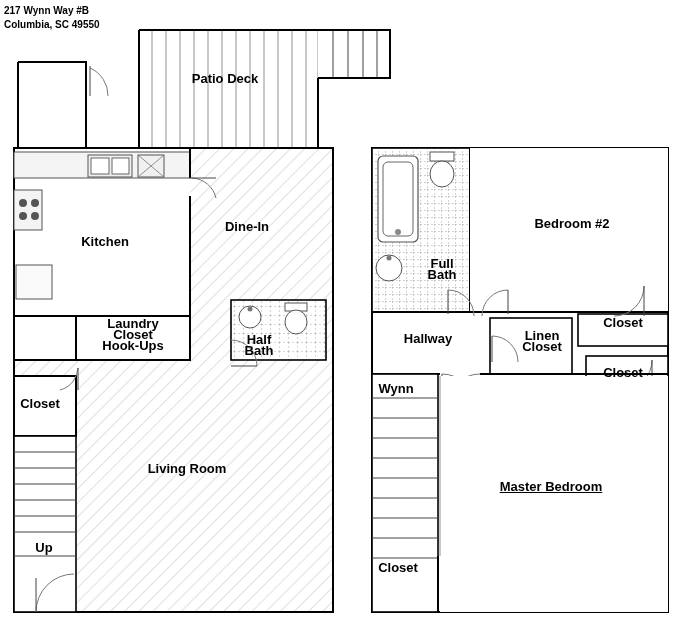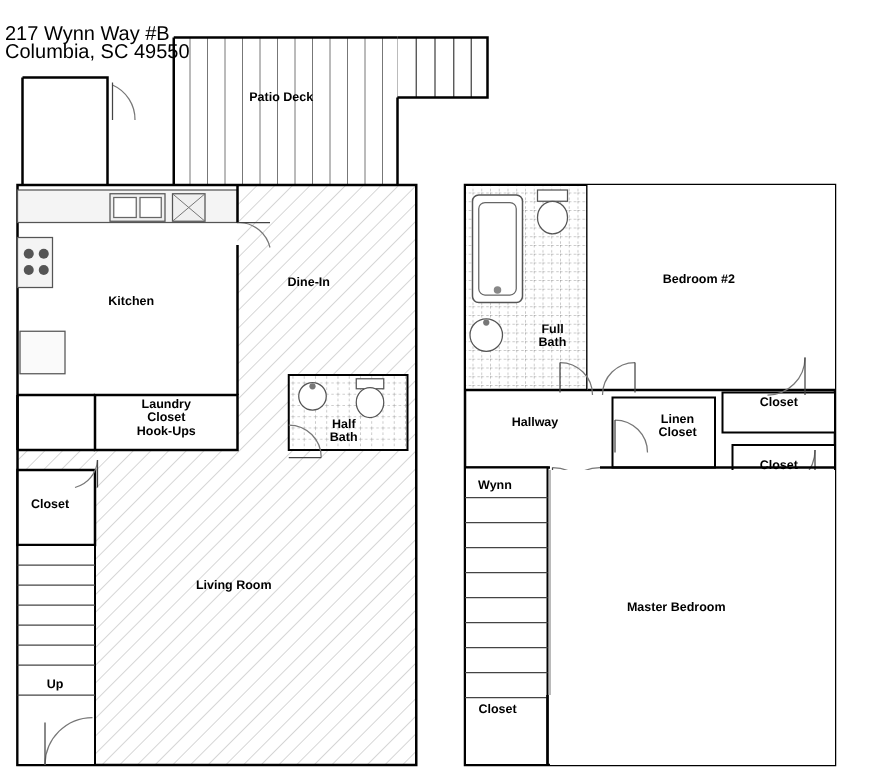--- a/index.html
+++ b/index.html
@@ -20,9 +20,9 @@
   .addr {
     position: absolute;
     left: 4px;
-    top: 21px;
-    font-size: 16px;
-    font-weight: normal;
+    top: 4px;
+    font-size: 10px;
+    font-weight: bold;
     color: #000;
     line-height: 14px;
     white-space: pre;

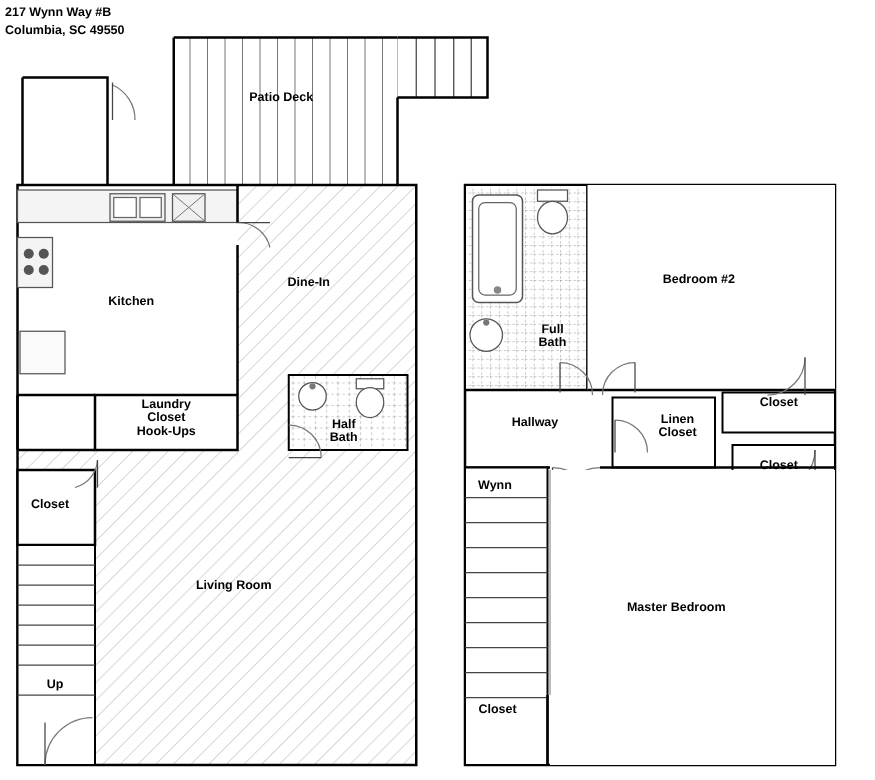--- a/index.html
+++ b/index.html
@@ -29,7 +29,7 @@
   }
   .lbl {
     position: absolute;
-    font-size: 10px;
+    font-size: 13px;
     font-weight: bold;
     color: #000;
     text-align: center;

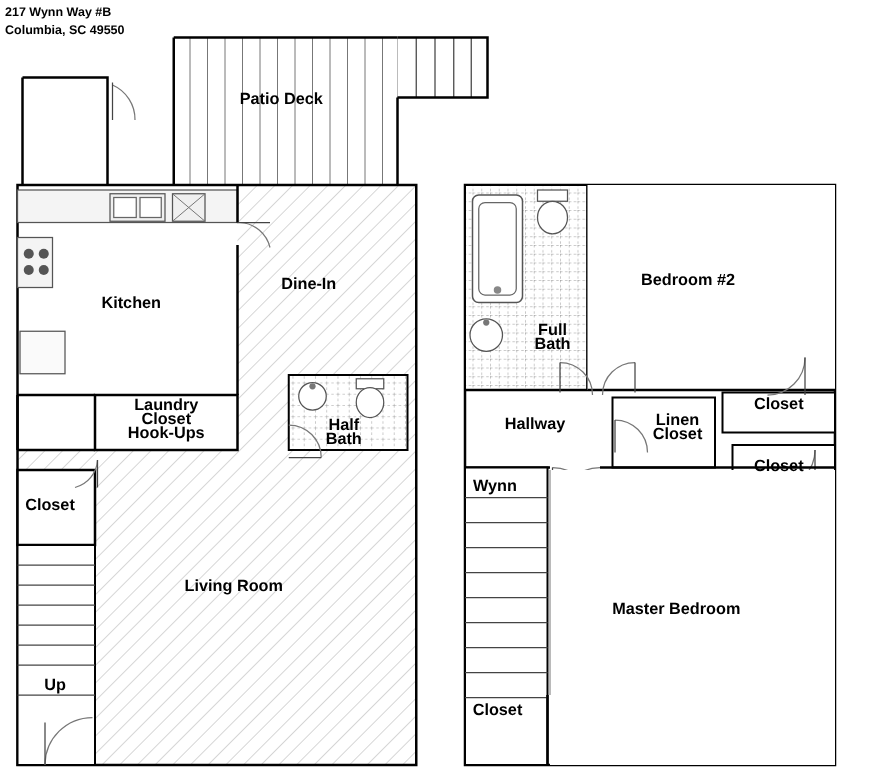--- a/index.html
+++ b/index.html
@@ -264,7 +264,7 @@
 
   <div class="lbl" style="left:420px; top:226px; width:44px;margin-top:32px;">Full
 Bath</div>
-  <div class="lbl" style="left:492px; top:218px; width:96px;text-align:right;">Bedroom #2</div>
+  <div class="lbl" style="left:524px; top:218px; width:96px;">Bedroom #2</div>
   <div class="lbl" style="left:396px; top:333px; width:64px;">Hallway</div>
   <div class="lbl" style="left:516px; top:330px; width:52px;">Linen
 Closet</div>

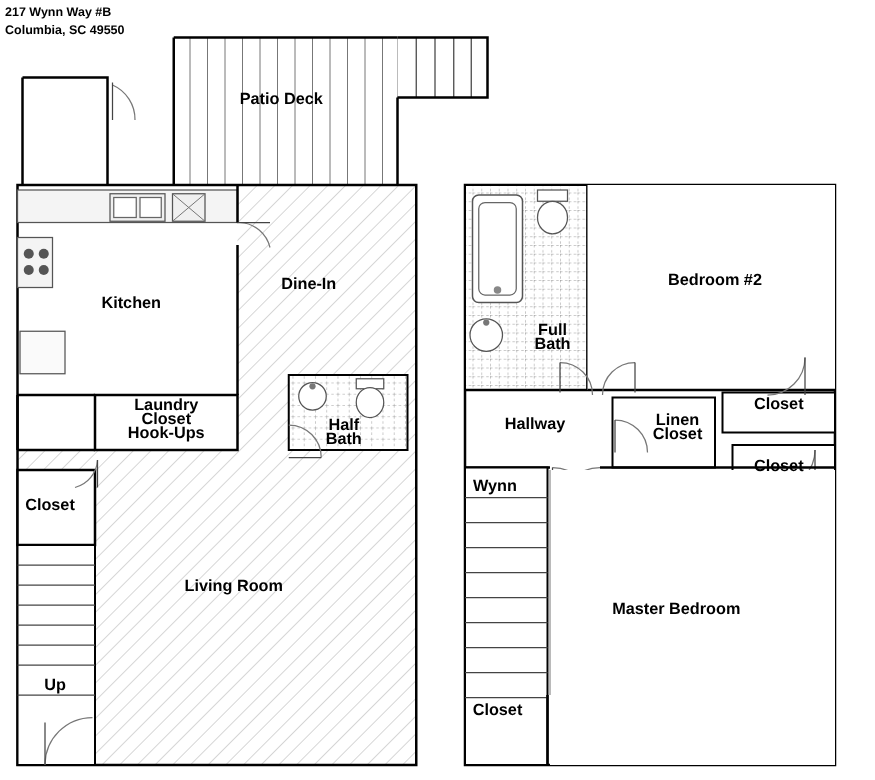--- a/index.html
+++ b/index.html
@@ -256,7 +256,7 @@
   <div class="lbl" style="left:88px; top:318px; width:90px;">Laundry
 Closet
 Hook-Ups</div>
-  <div class="lbl" style="left:250px; top:334px; width:50px;">Half
+  <div class="lbl" style="left:234px; top:334px; width:50px;">Half
 Bath</div>
   <div class="lbl" style="left:12px; top:398px; width:56px;">Closet</div>
   <div class="lbl" style="left:142px; top:463px; width:90px;">Living Room</div>

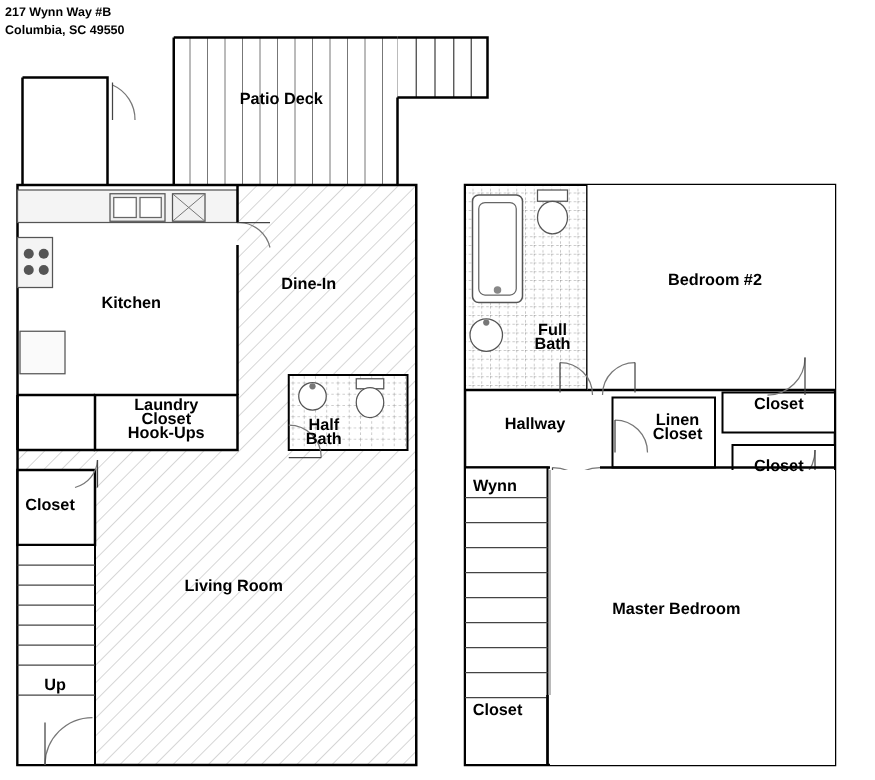--- a/index.html
+++ b/index.html
@@ -271,7 +271,7 @@
   <div class="lbl" style="left:592px; top:317px; width:62px;">Closet</div>
   <div class="lbl" style="left:592px; top:367px; width:62px;">Closet</div>
   <div class="lbl" style="left:374px; top:383px; width:44px;">Wynn</div>
-  <div class="lbl" style="left:486px; top:481px; width:110px;">Master Bedroom</div>
+  <div class="lbl" style="left:496px; top:481px; width:110px;text-decoration:underline;">Master Bedroom</div>
   <div class="lbl" style="left:370px; top:562px; width:56px;">Closet</div>
 
 </div>

